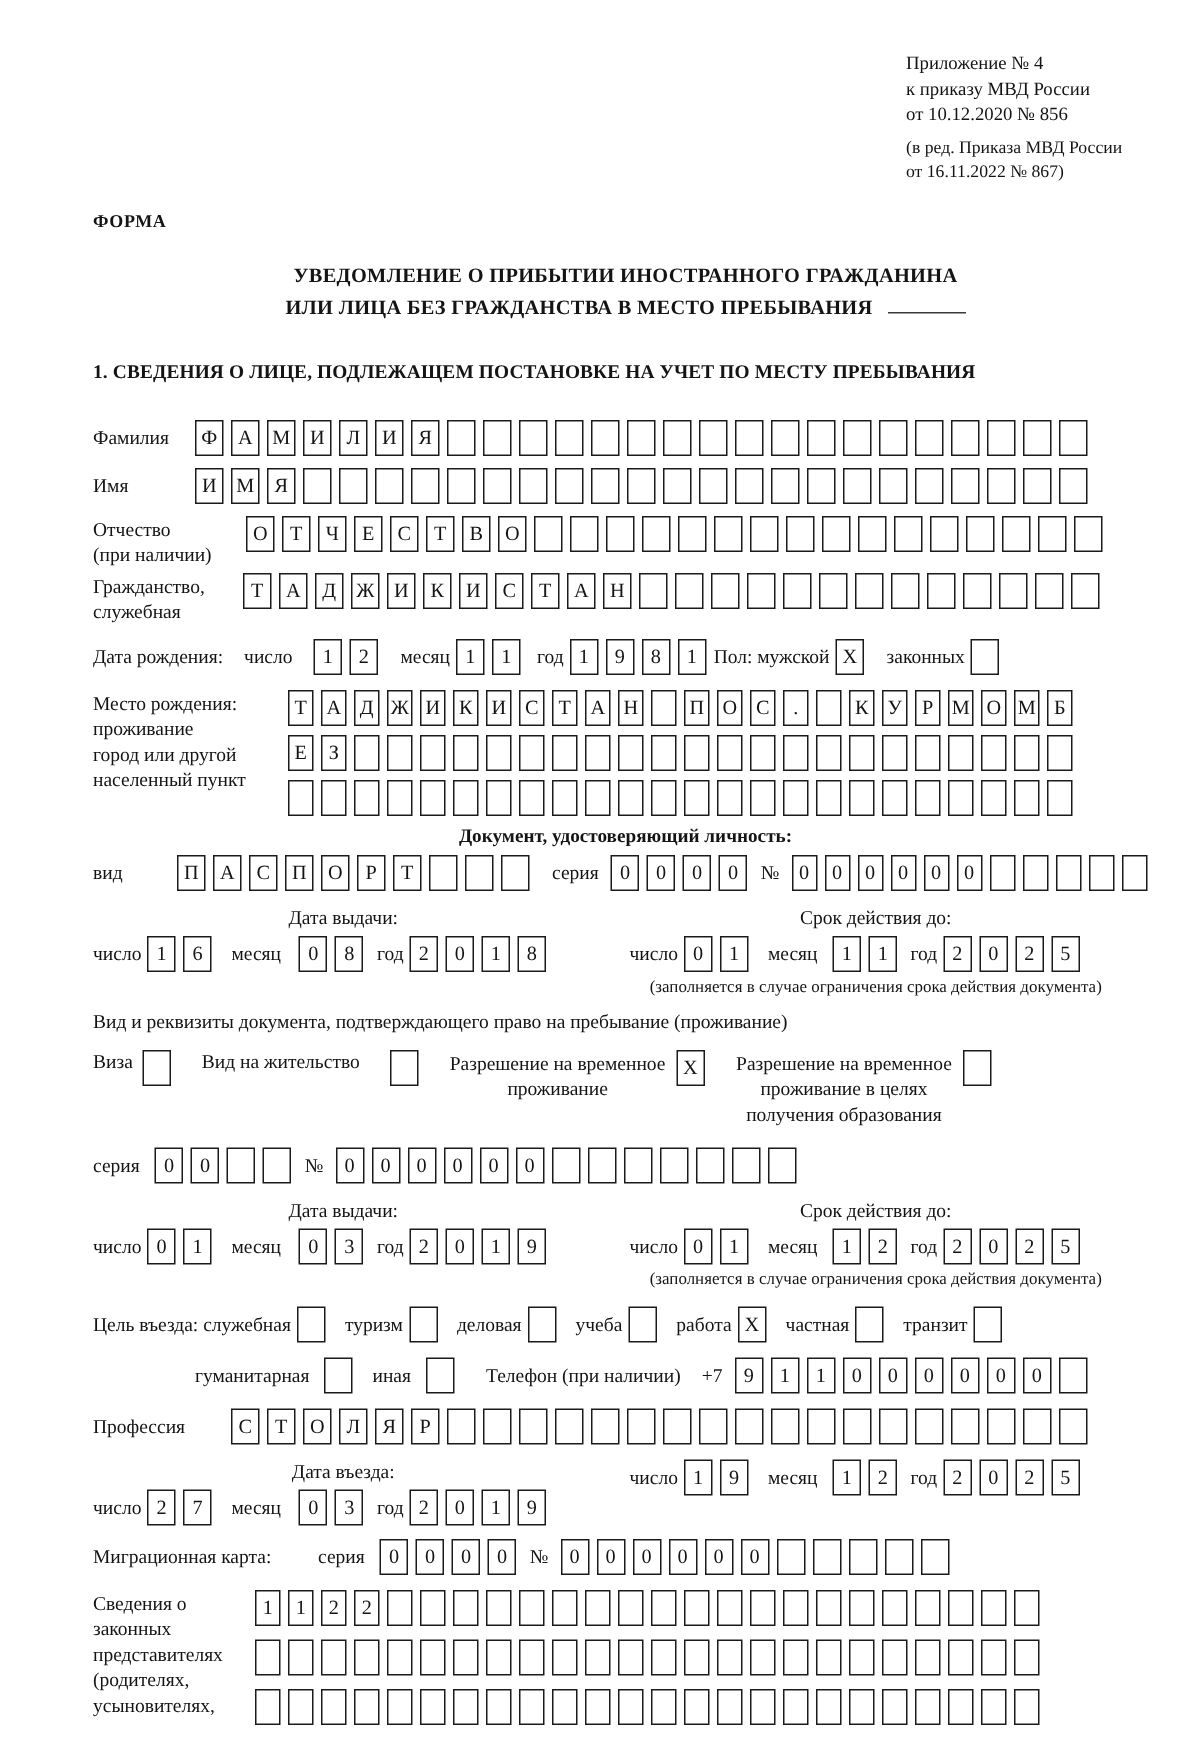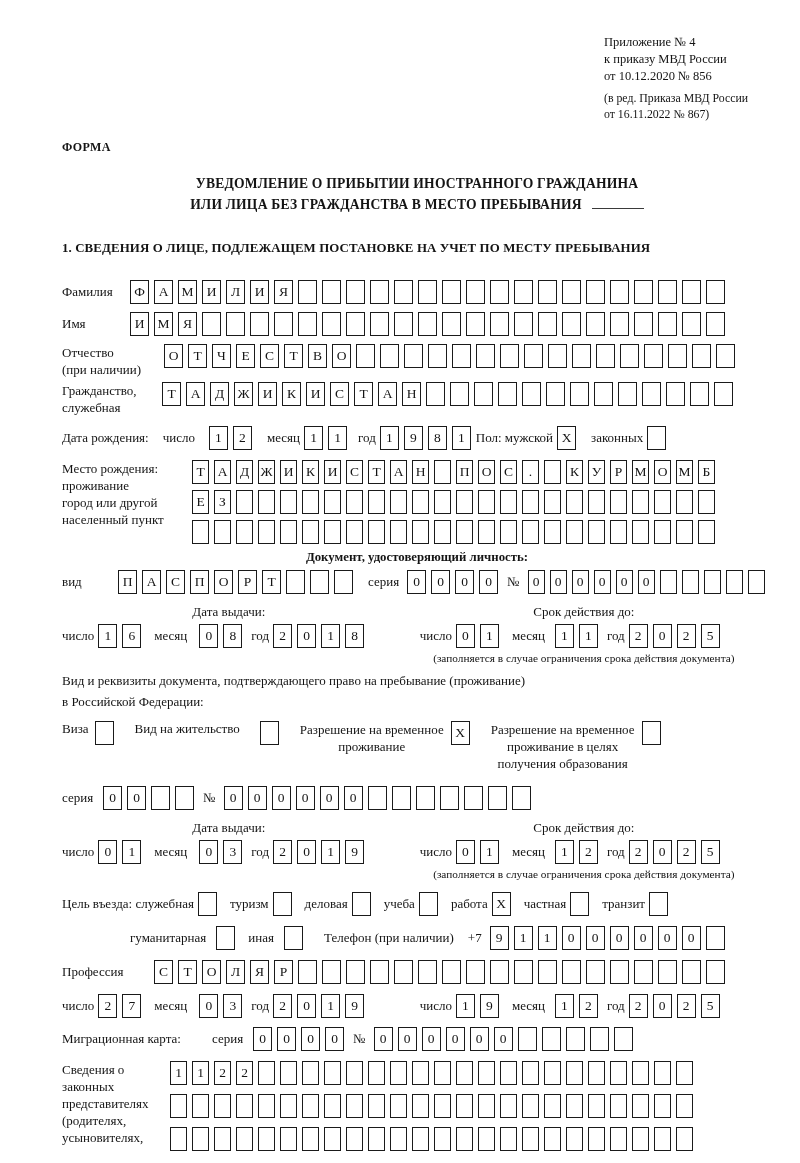--- a/index.html
+++ b/index.html
@@ -402,7 +402,6 @@
   </div>
 
   <div class="pline">Вид и реквизиты документа, подтверждающего право на пребывание (проживание)</div>
-  <div class="pline" style="margin-top:2px">в Российской Федерации:</div>
 
   <div class="permits">
     <div class="permit">

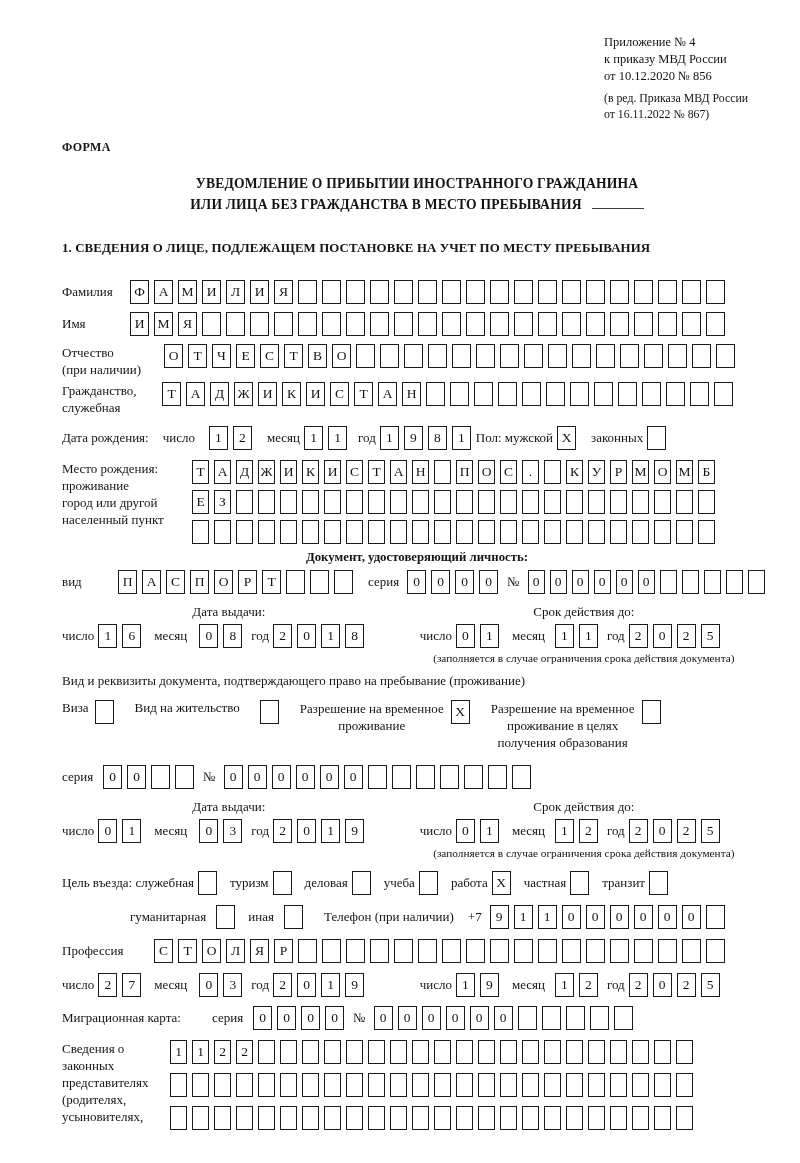--- a/index.html
+++ b/index.html
@@ -599,6 +599,7 @@
 
   <div class="two-col">
     <div class="col-left">
+      <div class="col-head">Дата въезда:</div>
       <div class="date-line">
         <span class="lbl gap4">число</span>
         <span class="cells">

